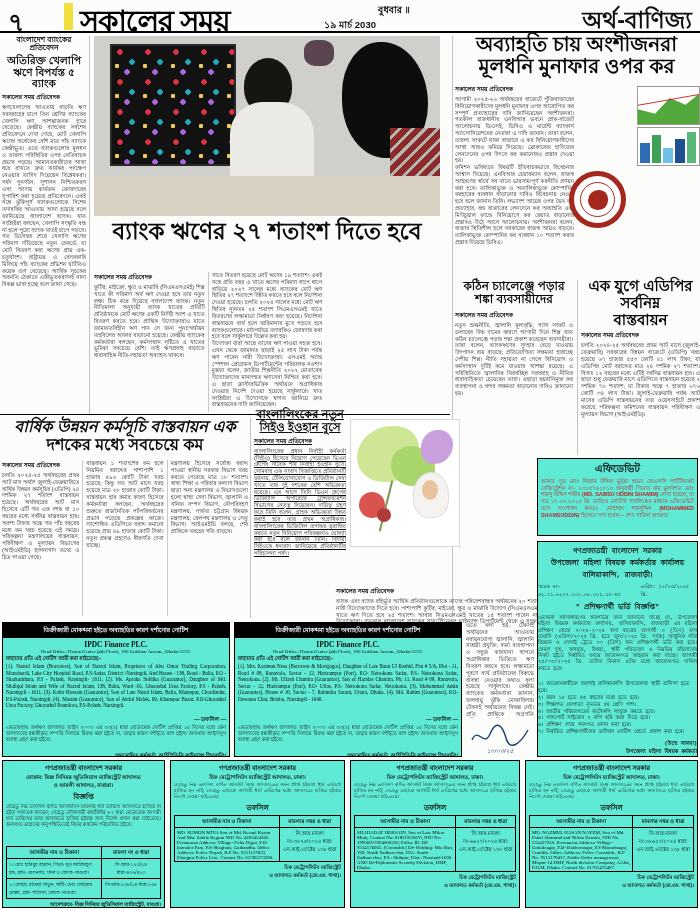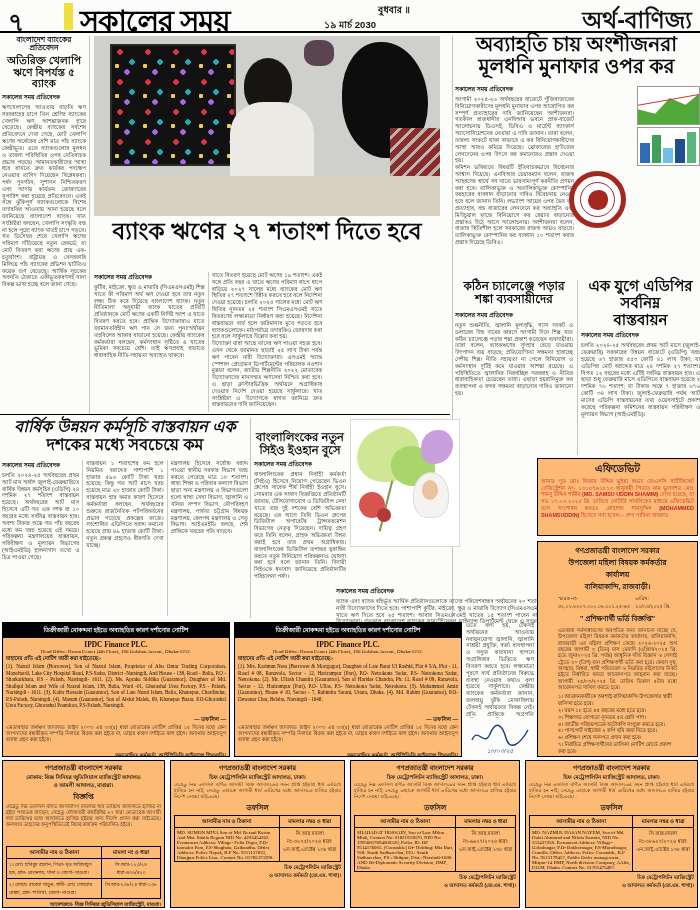--- a/index.html
+++ b/index.html
@@ -172,7 +172,7 @@
   </div>
   <div class="vrule" style="left:250px;top:418px;height:200px;"></div>
 
-  <div class="abs" style="left:254px;top:431px;width:92px;">
+  <div class="abs" style="left:254px;top:408px;width:92px;text-decoration:underline;">
     <div class="hl" style="font-size:11.5px;">বাংলালিংকের নতুন</div>
     <div class="hl" style="font-size:11.5px;">সিইও ইওহান বুসে</div>
     <div class="byline" style="margin-top:2px;">সকালের সময় প্রতিবেদক</div>

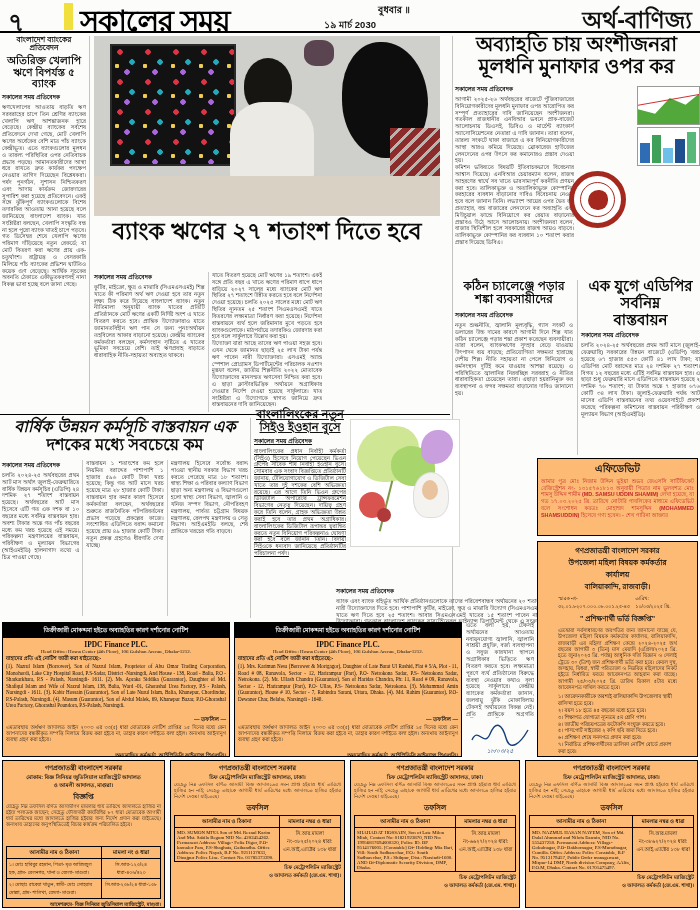--- a/index.html
+++ b/index.html
@@ -14,7 +14,7 @@
   .cols3{column-count:3;column-gap:7px;column-rule:1px solid #c8c8c8;column-fill:auto;height:100%;}
   .vrule{position:absolute;width:1px;background:#c3c3c0;}
   .hrule{position:absolute;height:1px;background:#000;}
-  .box{border:1.4px solid #000;background:#fdba74;box-sizing:border-box;overflow:hidden;}
+  .box{border:1.4px solid #000;background:#5eead4;box-sizing:border-box;overflow:hidden;}
   .barTitle{background:#000;color:#fff;font-size:6.1px;font-weight:bold;text-align:center;padding:2px 2px;}
   .ctr{text-align:center;}
   .red{color:#c2272d;}

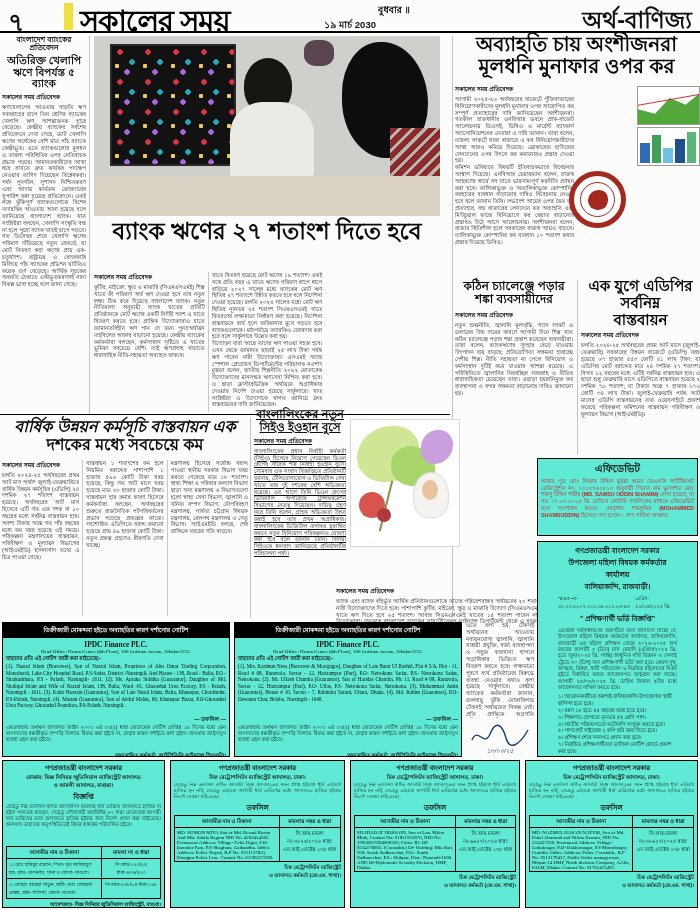--- a/index.html
+++ b/index.html
@@ -209,7 +209,7 @@
     </div>
   </div>
 
-  <div class="abs box" style="left:537px;top:541px;width:161px;height:216px;padding:3px 20px;">
+  <div class="abs box" style="left:537px;top:541px;width:161px;height:216px;padding:3px 0;font-family:Liberation Mono, monospace;">
     <div class="ctr" style="font-size:7px;font-weight:bold;">গণপ্রজাতন্ত্রী বাংলাদেশ সরকার</div>
     <div class="ctr" style="font-size:7.4px;font-weight:bold;">উপজেলা মহিলা বিষয়ক কর্মকর্তার কার্যালয়</div>
     <div class="ctr" style="font-size:7px;font-weight:bold;">বালিয়াকান্দি, রাজবাড়ী।</div>

